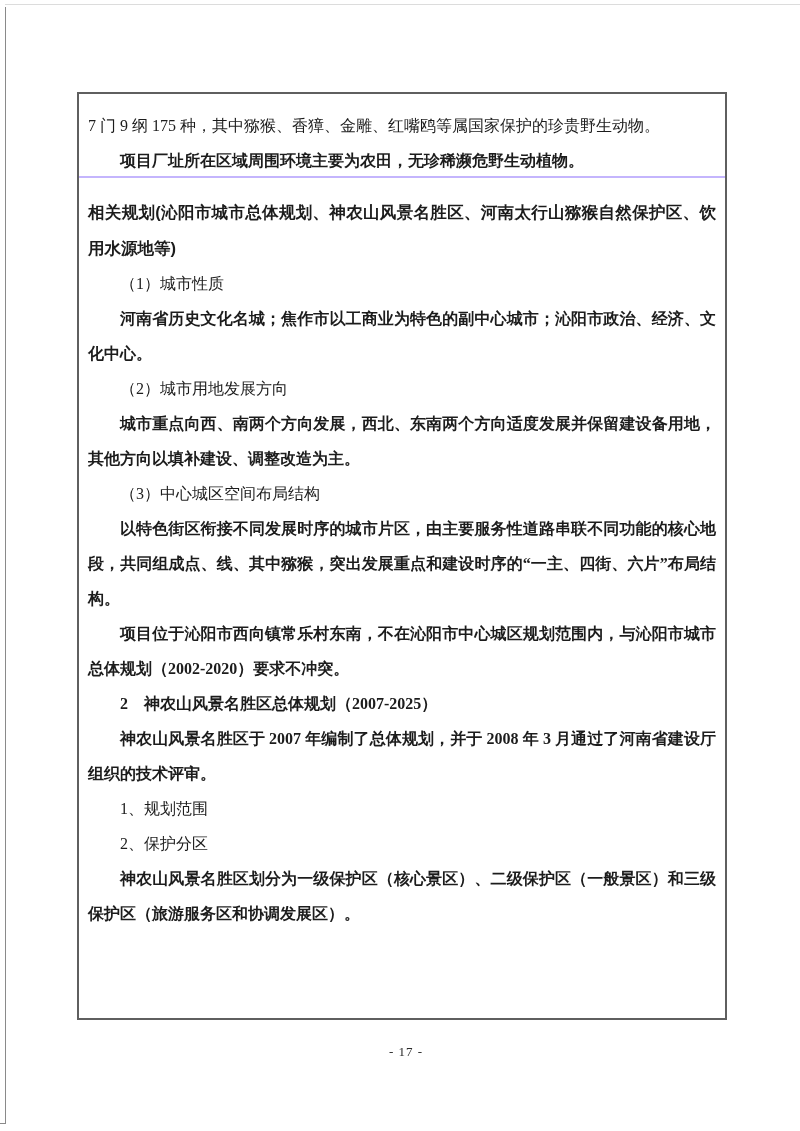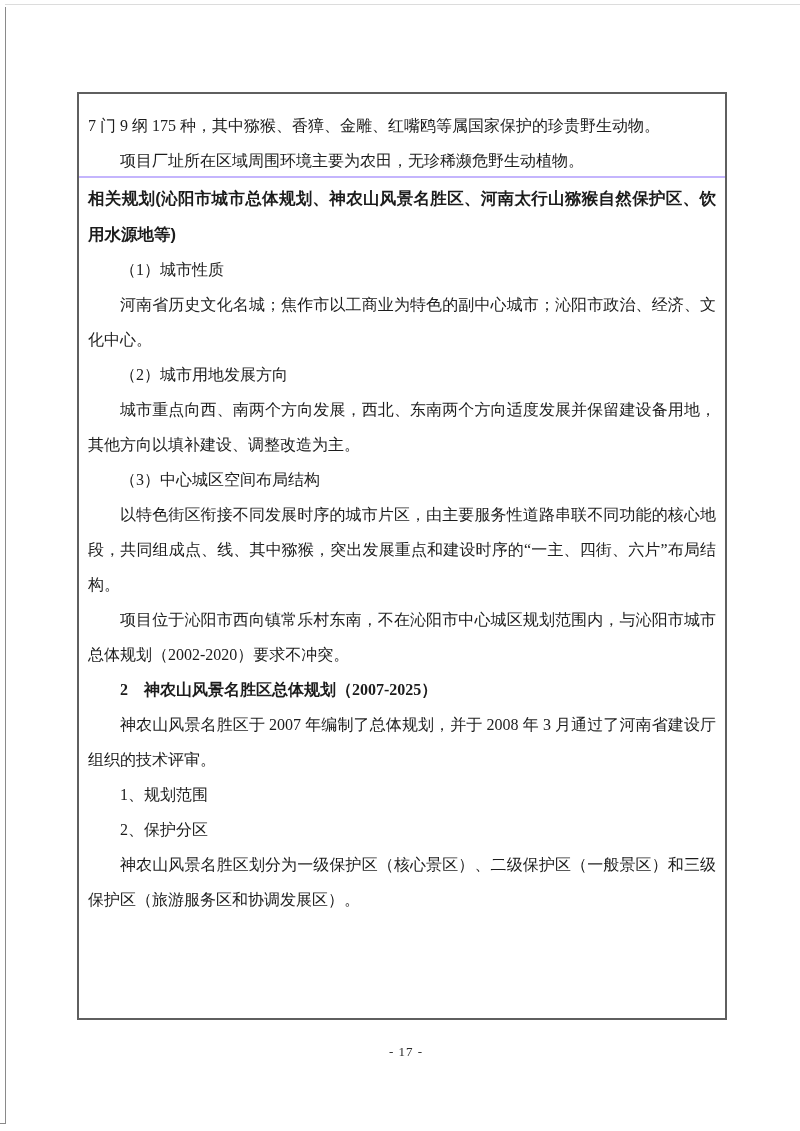--- a/index.html
+++ b/index.html
@@ -56,7 +56,7 @@
     line-height: 35px;
     text-align: justify;
   }
-  .indent { text-indent: 2em; }
+  .indent { text-indent: 2em; font-weight: bold; }
   .noindent { text-indent: 0; }
   .main-heading {
     font-family: "Liberation Sans", "DejaVu Sans", sans-serif;

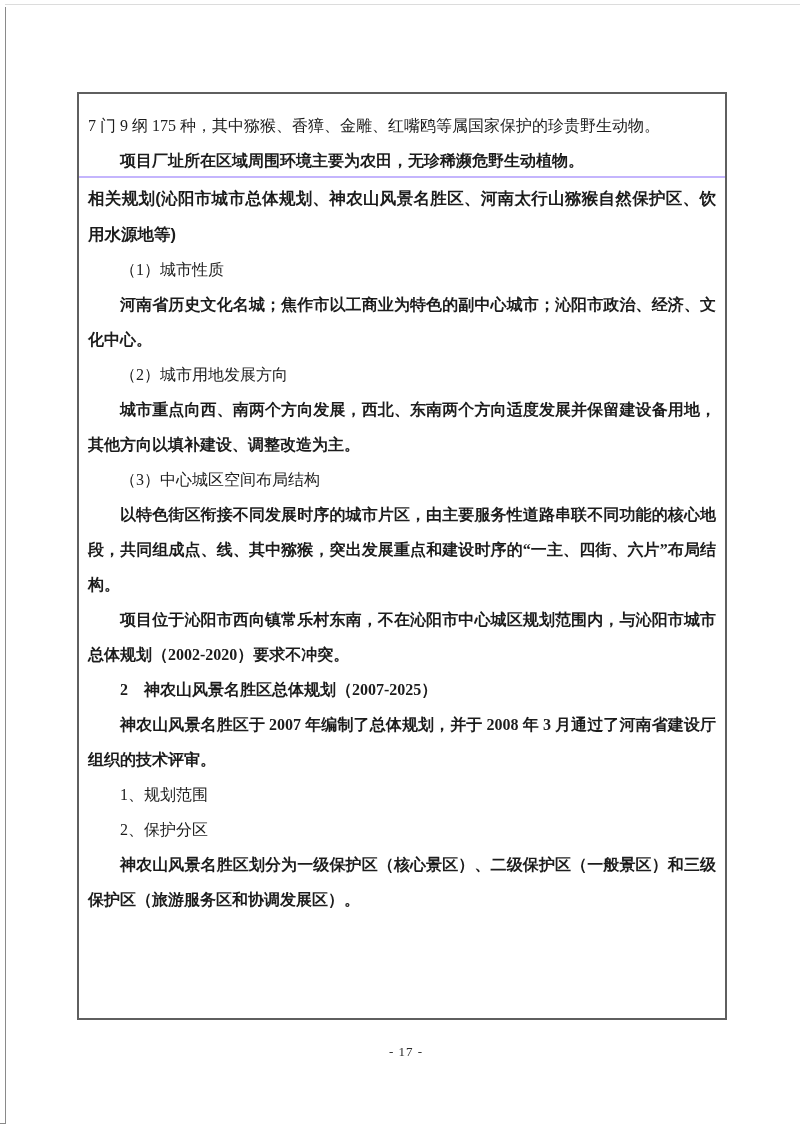--- a/index.html
+++ b/index.html
@@ -48,7 +48,7 @@
   }
   .cell-planning {
     height: 840px;
-    padding-top: 2px;
+    padding-top: 16px;
   }
   p {
     margin: 0;

